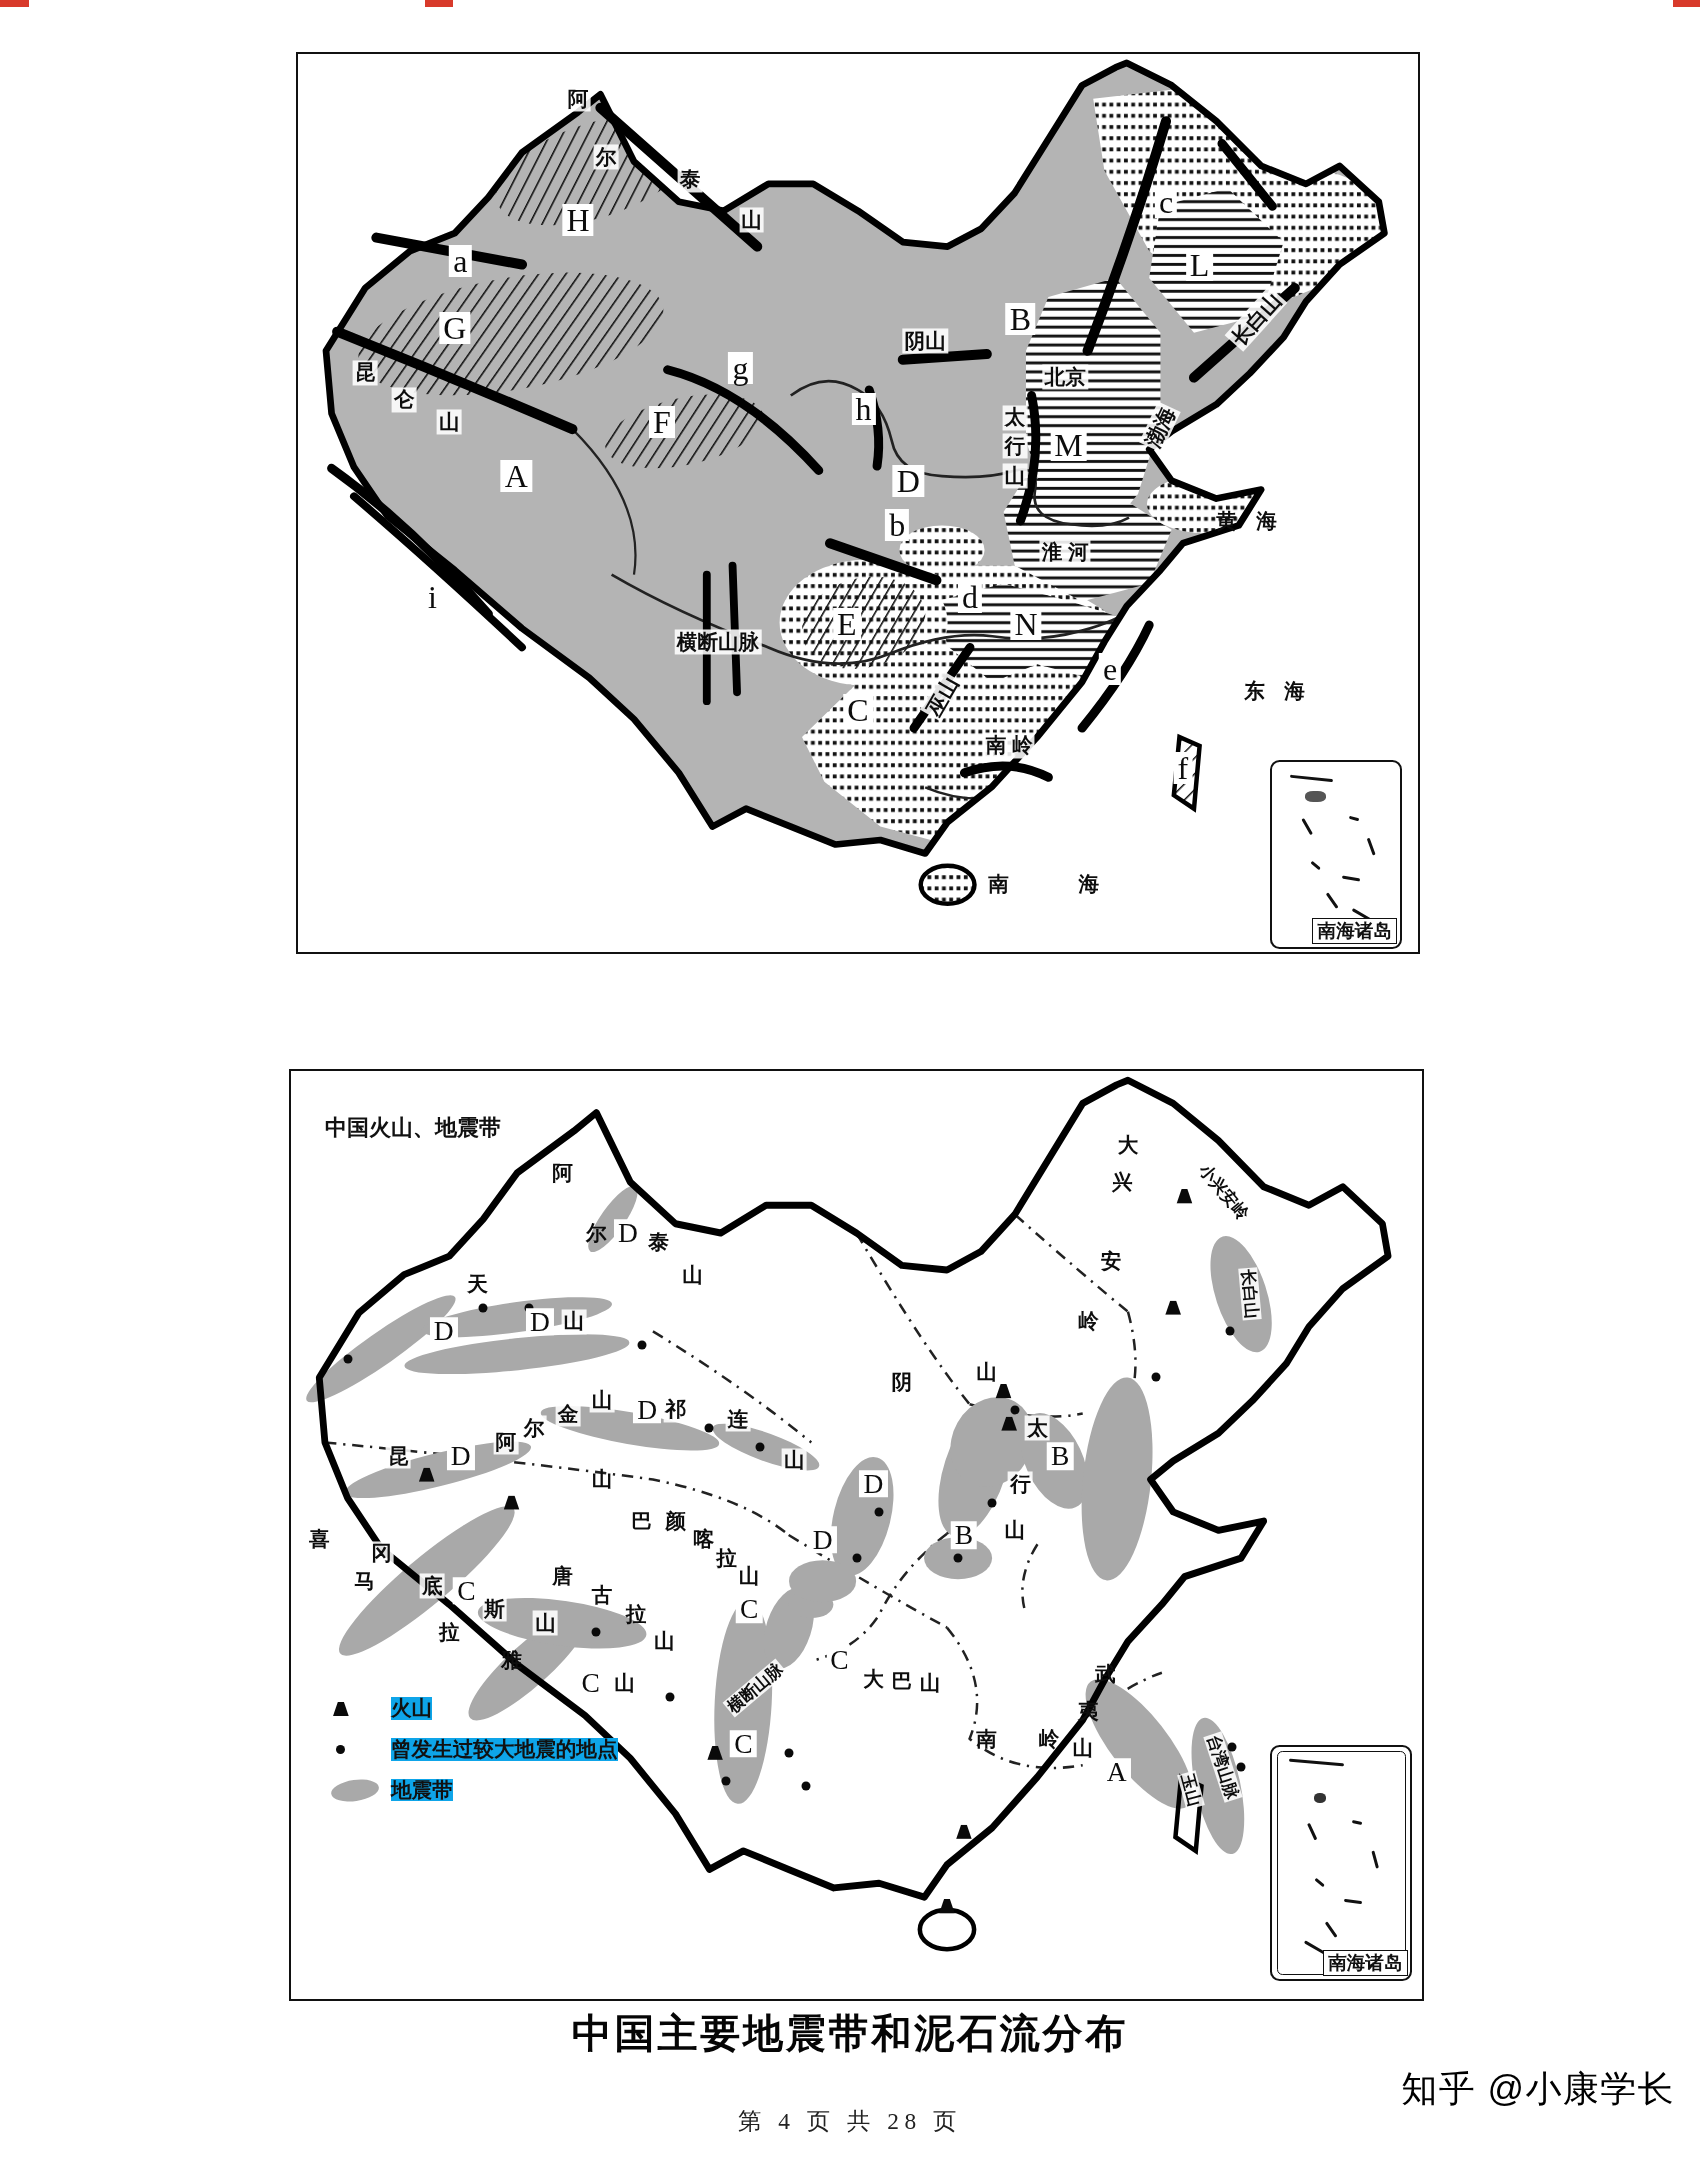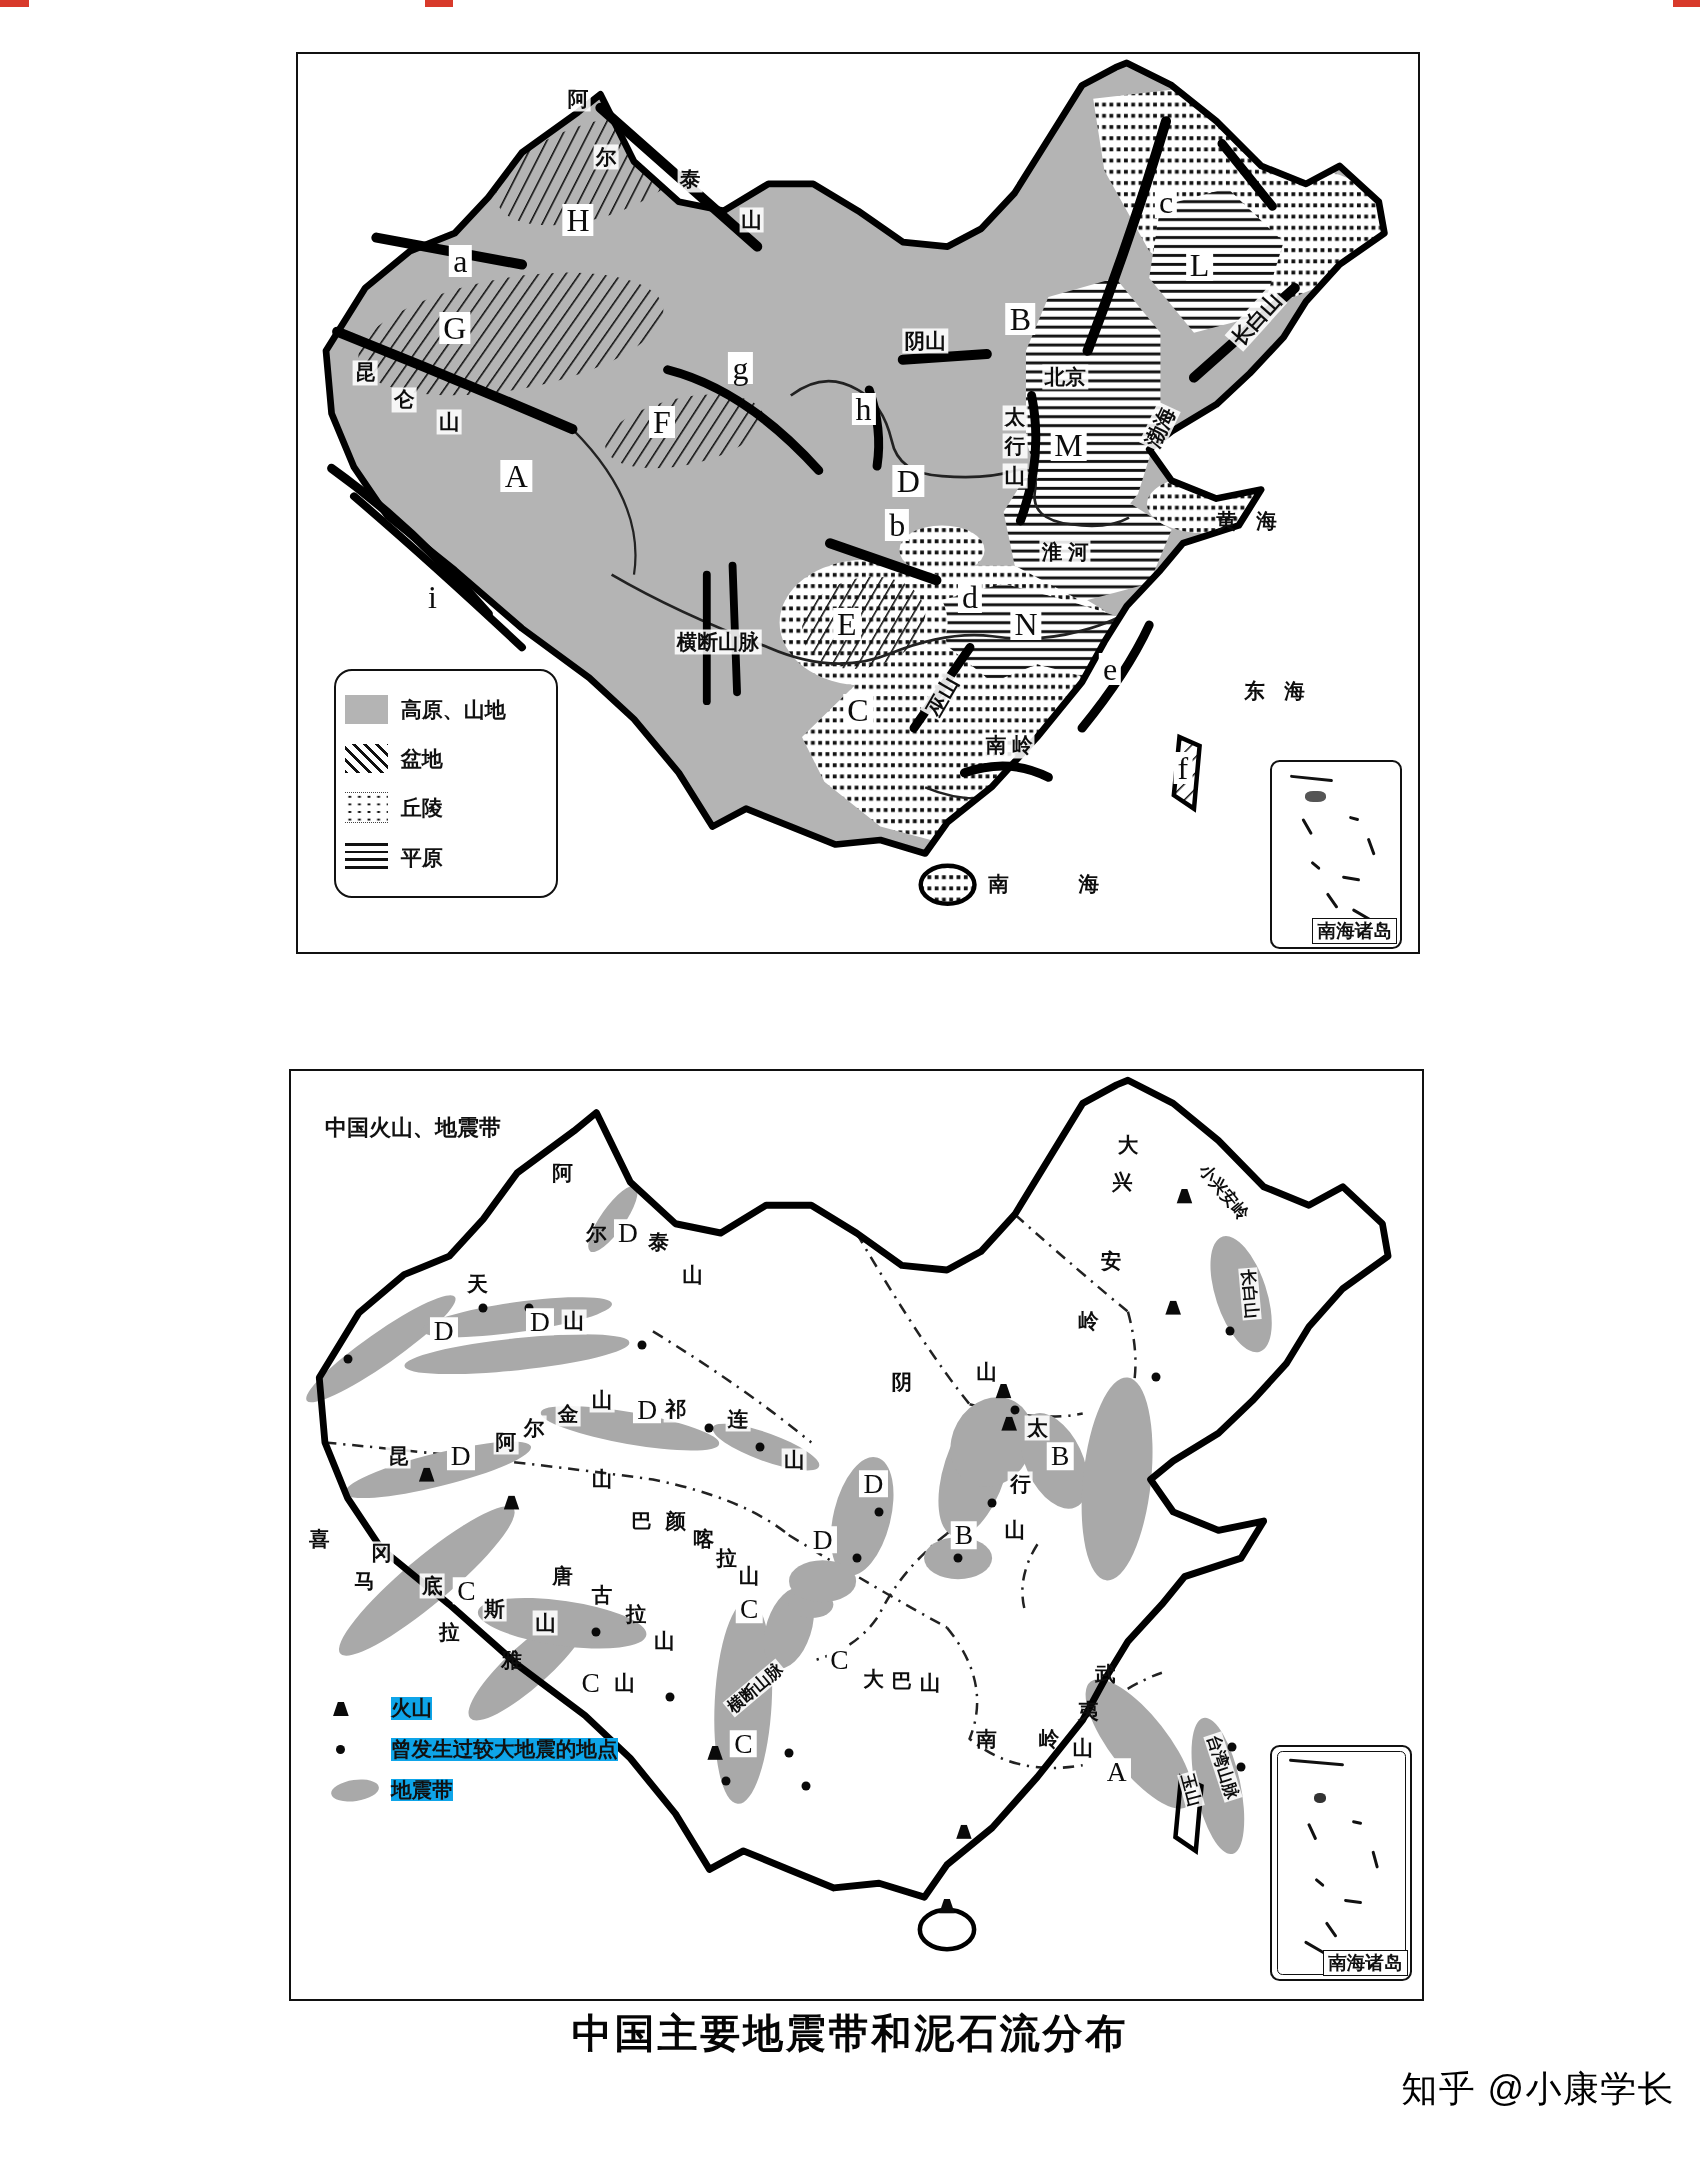--- a/index.html
+++ b/index.html
@@ -190,24 +190,6 @@
         <span class="label sea sp" style="left: 68%; top: 92.5%; transform: translate(-50%, -50%);">南  海</span>
       </div>
 
-    <div id="legend1">
-      <div class="lrow">
-        <i class="sw sw-gray"></i>
-        <span>高原、山地</span>
-      </div>
-      <div class="lrow">
-        <i class="sw sw-hatch"></i>
-        <span>盆地</span>
-      </div>
-      <div class="lrow">
-        <i class="sw sw-dots"></i>
-        <span>丘陵</span>
-      </div>
-      <div class="lrow">
-        <i class="sw sw-hlines"></i>
-        <span>平原</span>
-      </div>
-    </div>
 
     <div id="inset1" class="inset">
       <div class="dash" style="left:14%;top:8%;width:34%;height:2.8px;transform:rotate(6deg);"></div>

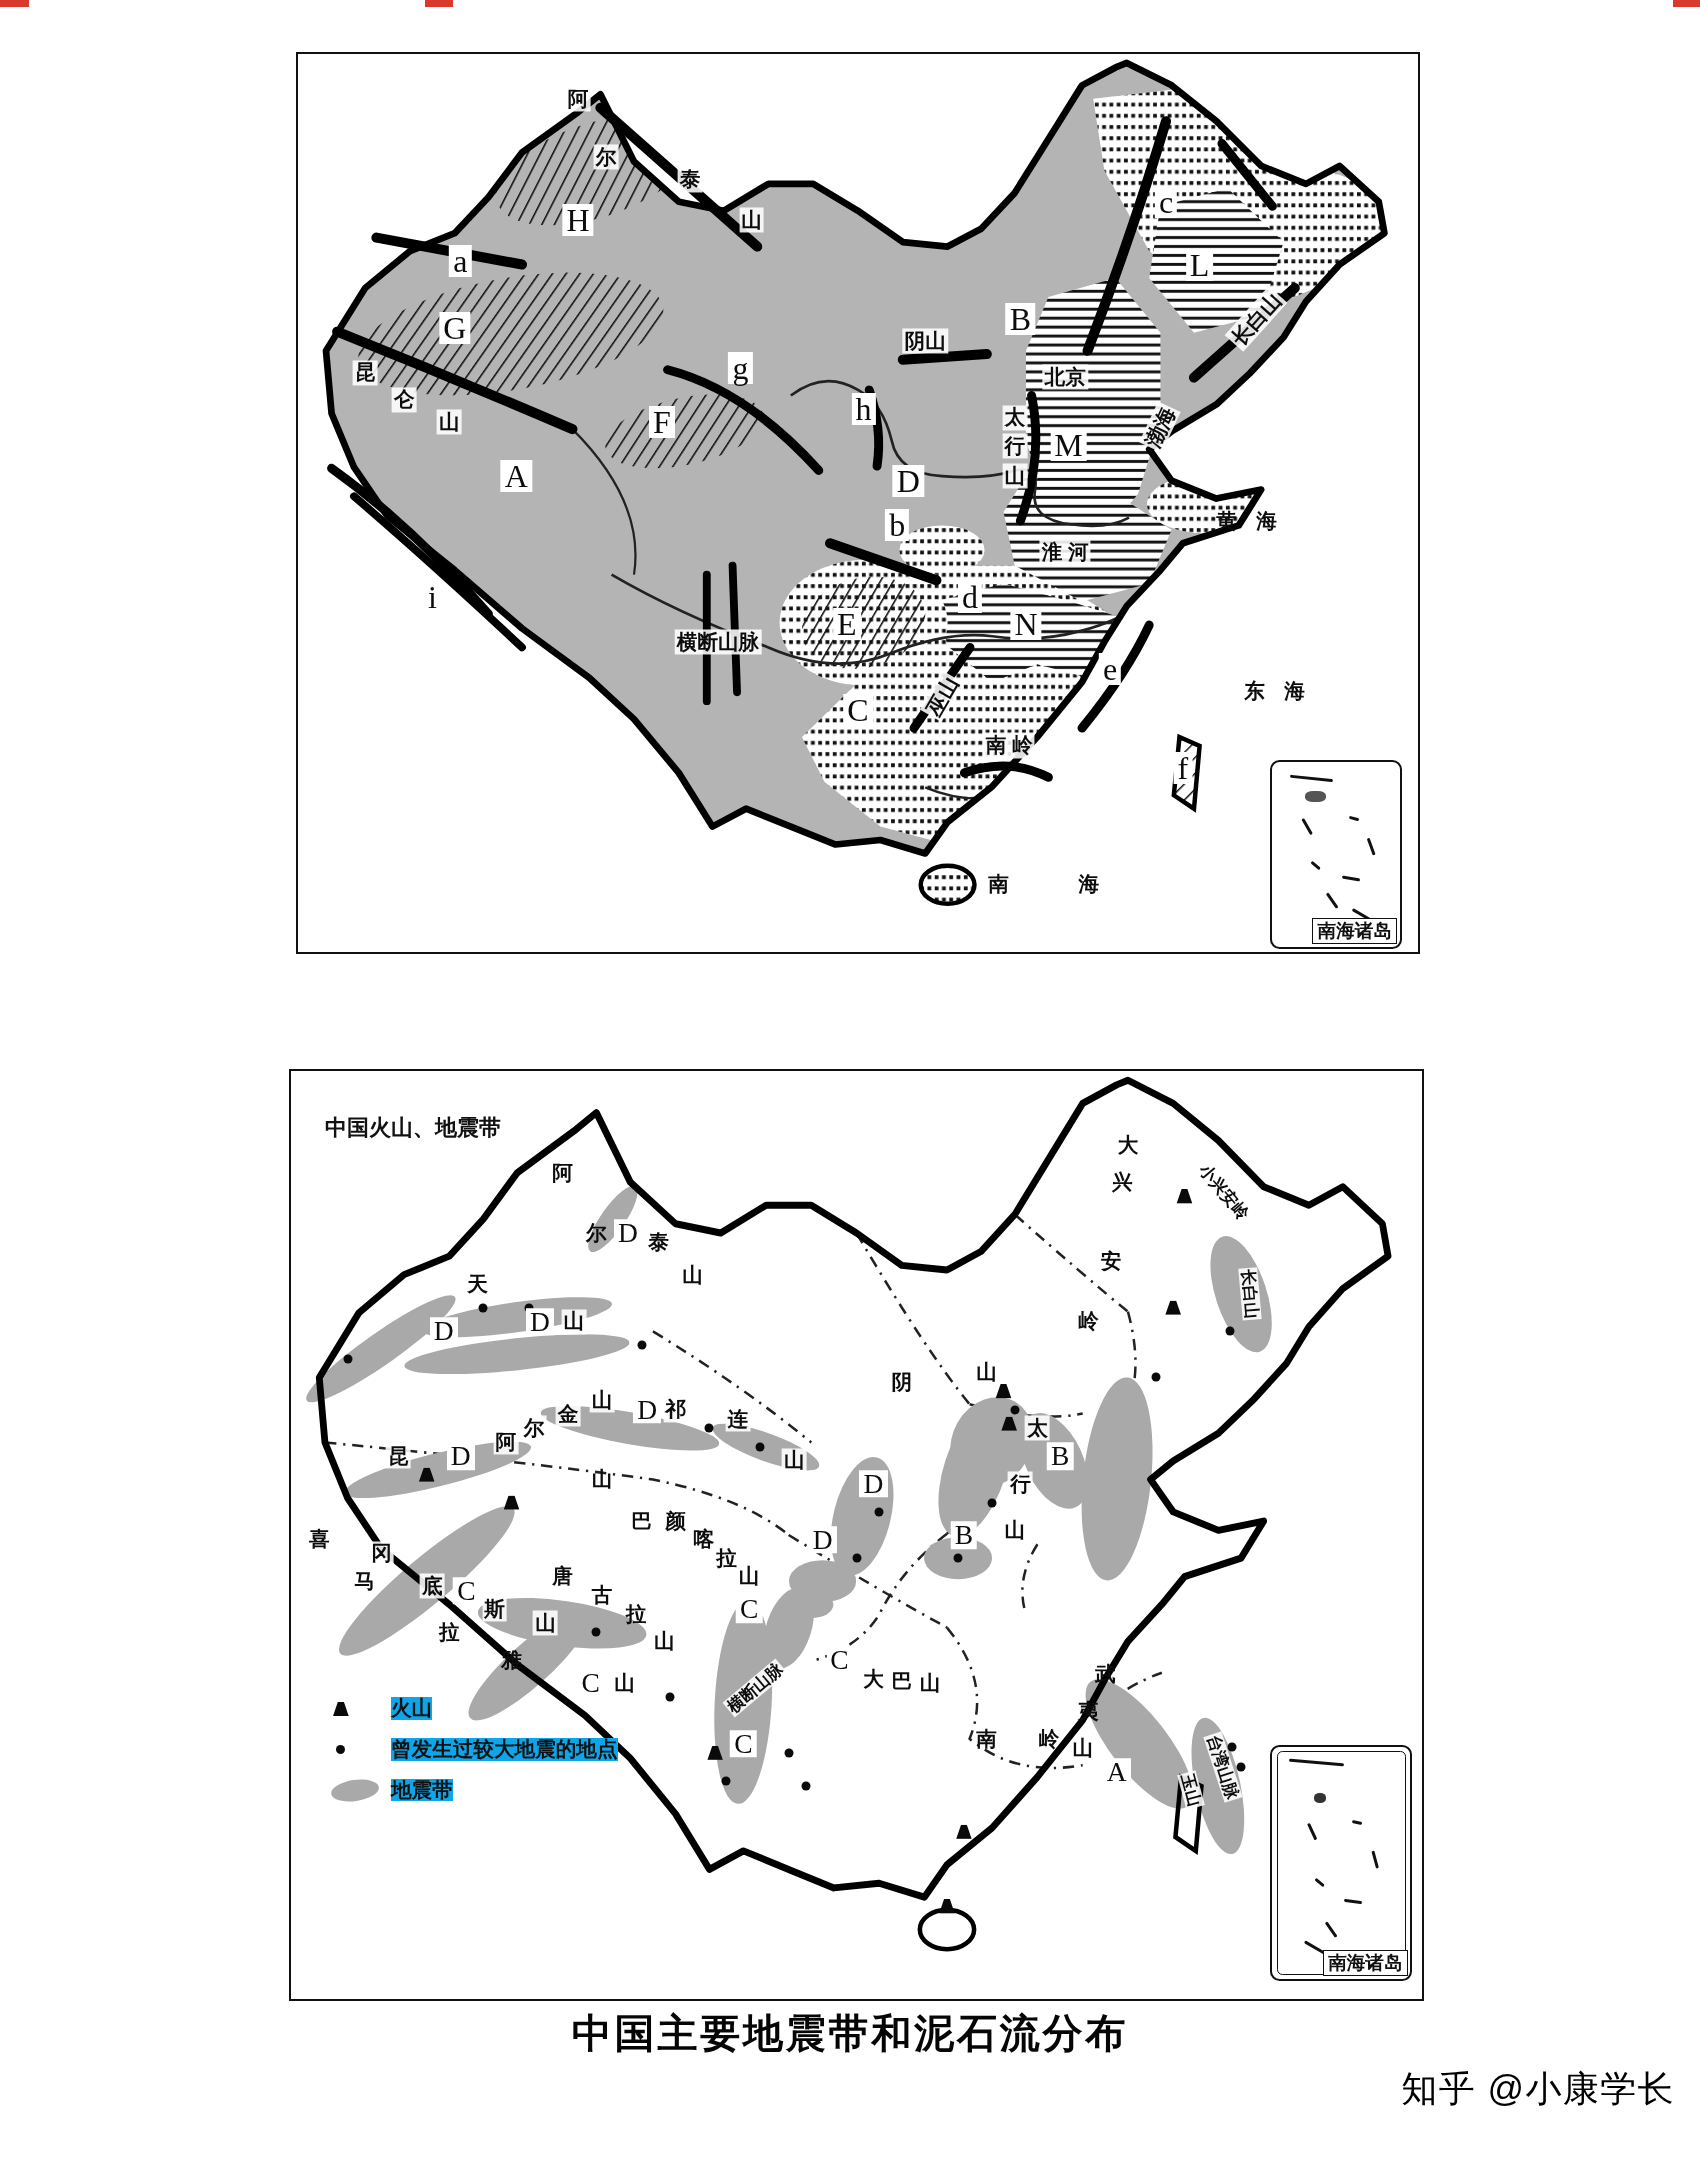--- a/index.html
+++ b/index.html
@@ -404,6 +404,7 @@
 
   <div class="map-title" style="top:2014px;">中国主要地震带和泥石流分布</div>
 
+  <div id="footer">第 4 页 共 28 页</div>
   <div id="watermark">知乎 @小康学长</div>
 </div>
 

